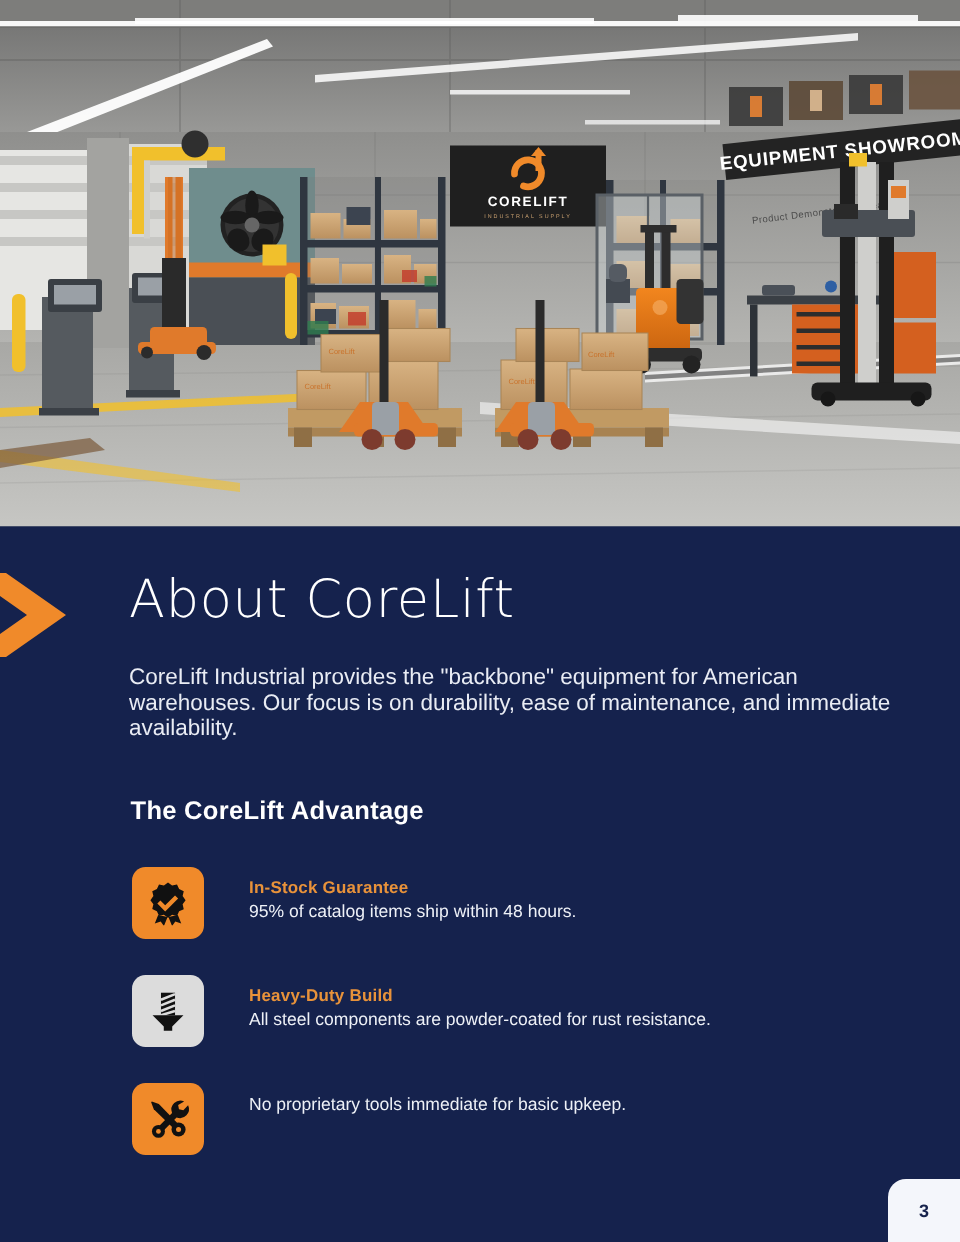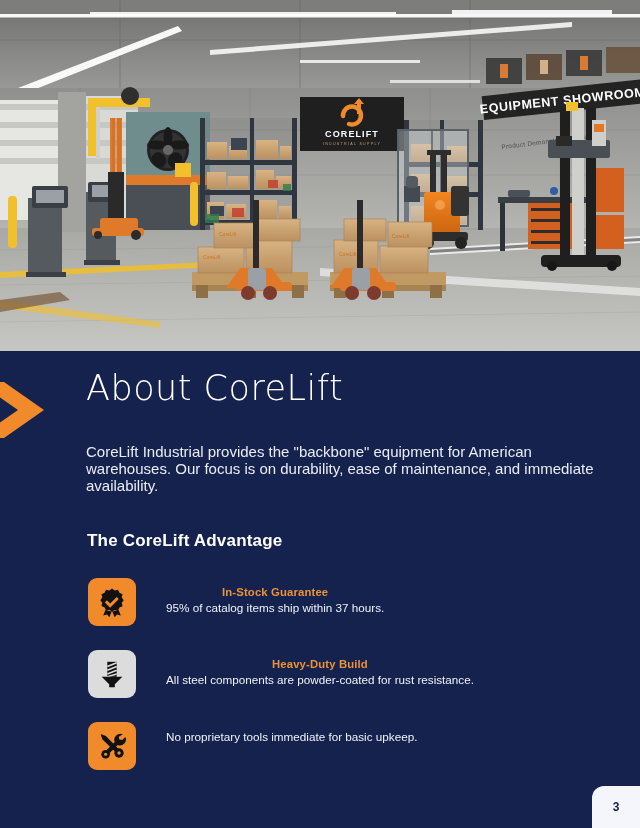--- a/index.html
+++ b/index.html
@@ -53,7 +53,7 @@
   .title {
     position: absolute;
     left: 86px;
-    top: 368px;
+    top: 380px;
     font-family: "DejaVu Sans", sans-serif;
     font-size: 35px;
     font-weight: 300;

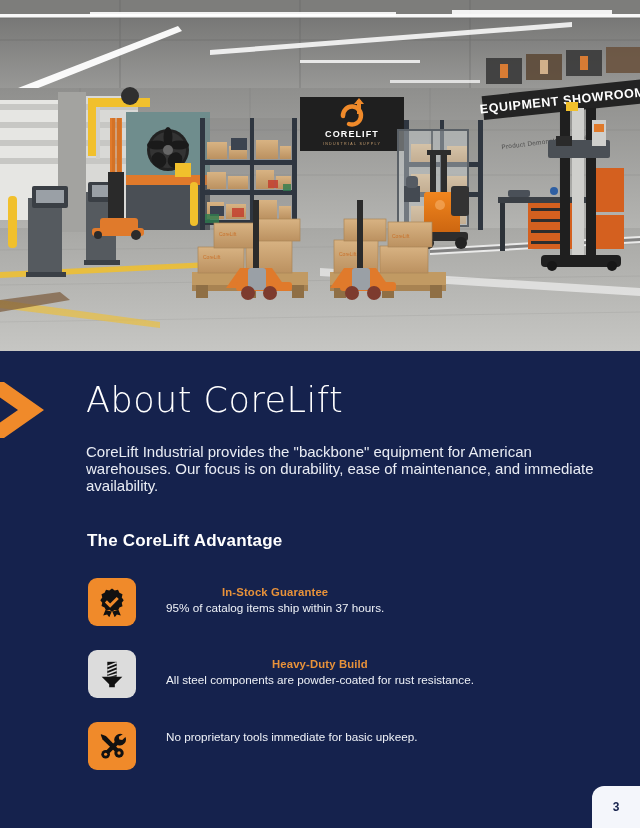--- a/index.html
+++ b/index.html
@@ -92,7 +92,6 @@
   .feature {
     position: relative;
     height: 72px;
-    text-align: center;
   }
   .feat-icon {
     position: absolute;

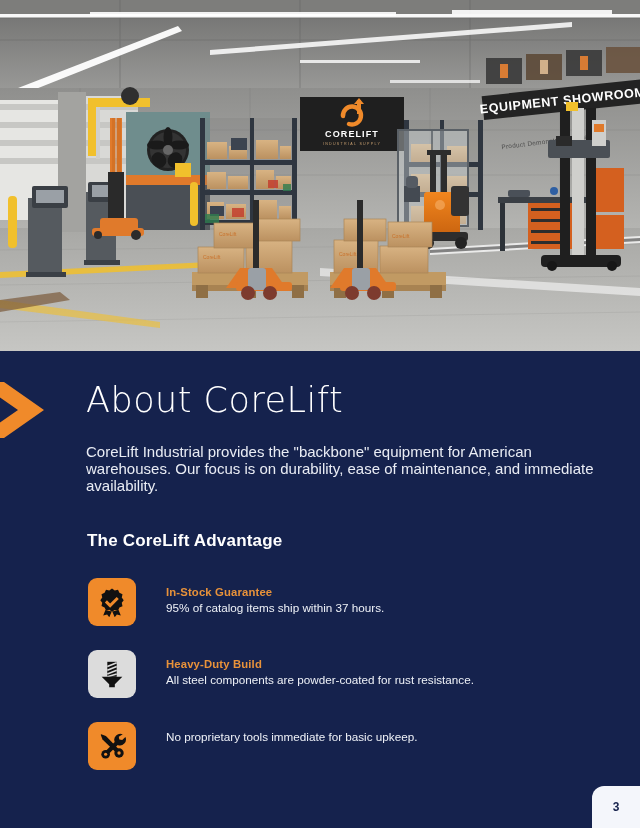--- a/index.html
+++ b/index.html
@@ -495,7 +495,7 @@
       </div>
       <div class="feat-text">
         <div class="feat-title">In-Stock Guarantee</div>
-        <div class="feat-desc">95% of catalog items ship within 37 hours.</div>
+        <div class="feat-desc">95% of catalog items ship within 48 hours.</div>
       </div>
     </div>
 

